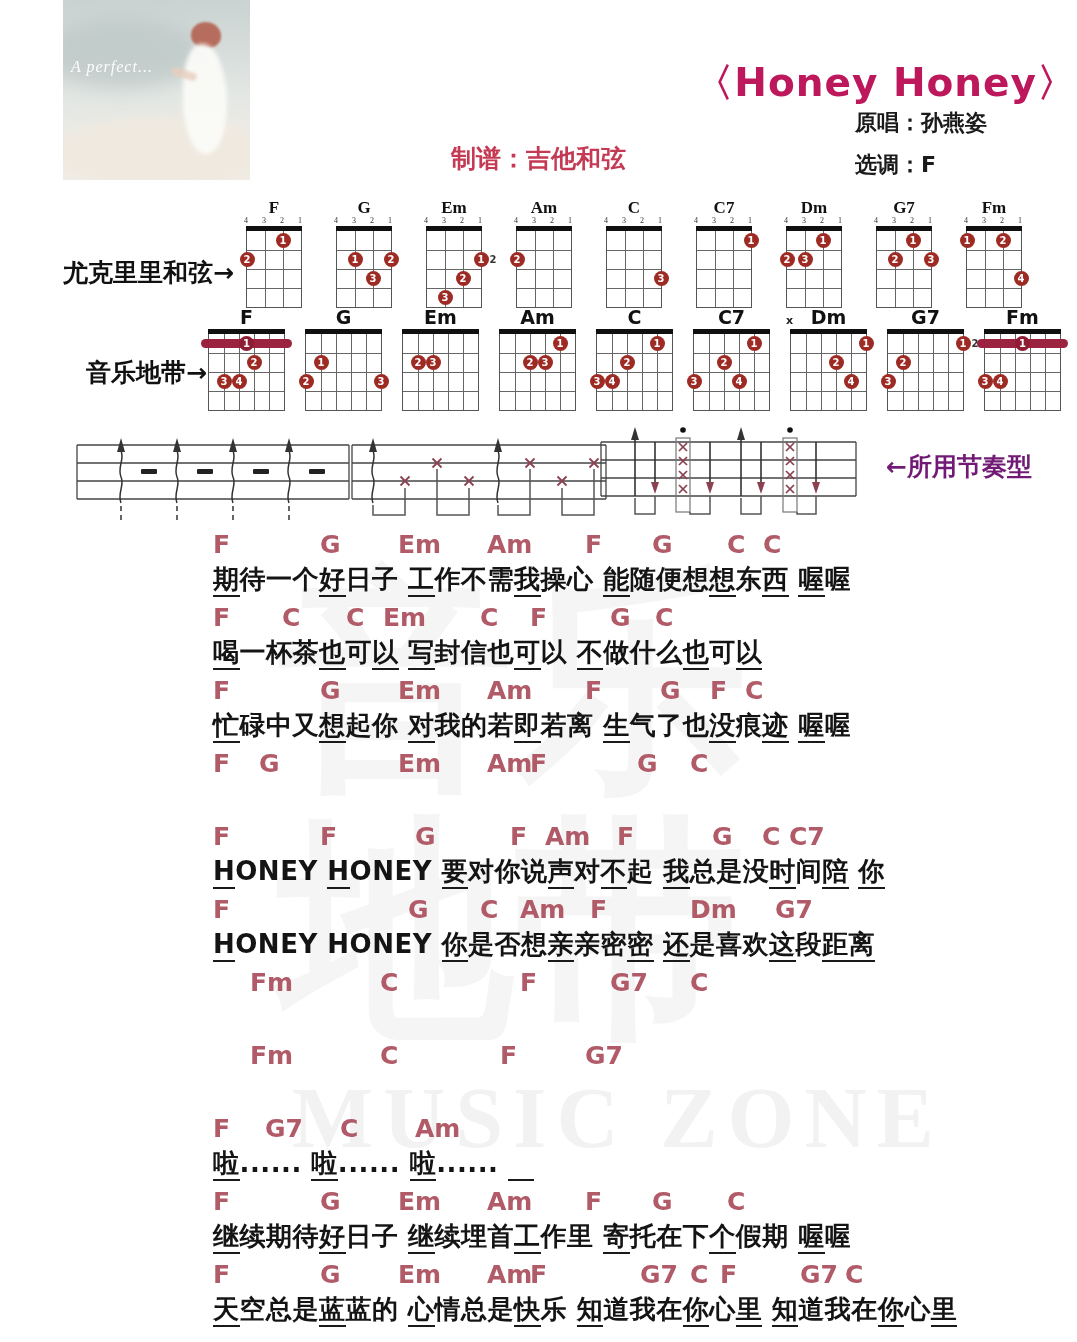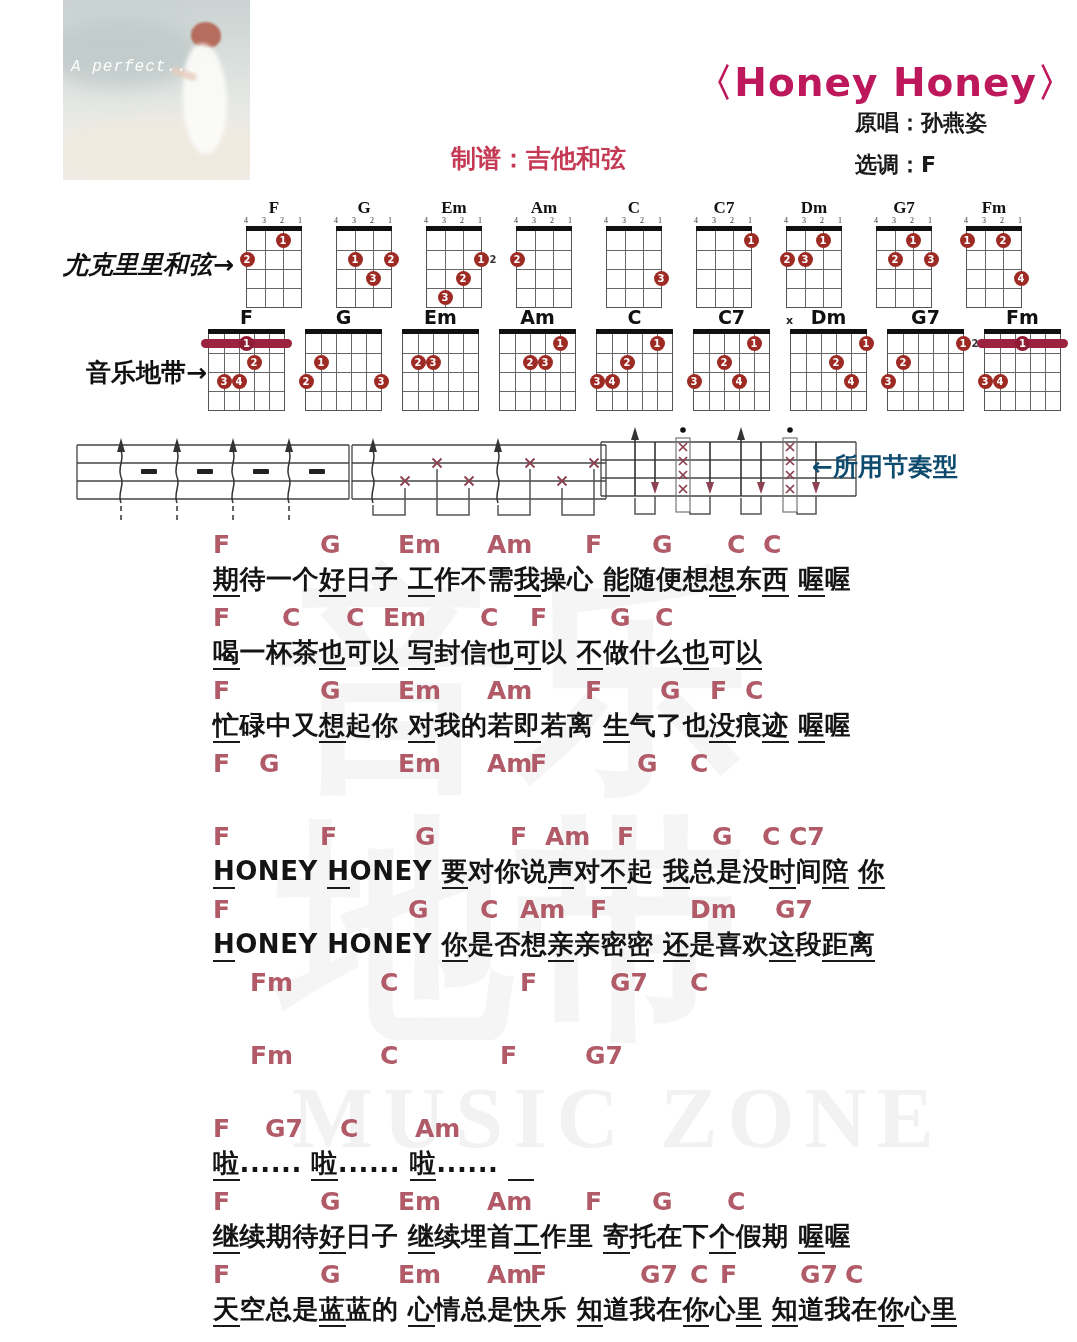--- a/index.html
+++ b/index.html
@@ -19,7 +19,7 @@
          border-radius:40% 55% 45% 50%;filter:blur(2px);opacity:.95;}
   .album .arm{position:absolute;left:108px;top:70px;width:26px;height:8px;background:#e8cdbd;
          border-radius:4px;filter:blur(1.5px);opacity:.8;transform:rotate(18deg);}
-  .album-script{position:absolute;left:8px;top:58px;font-family:Liberation Mono, monospace;
+  .album-script{position:absolute;left:8px;top:58px;font-family:Liberation Serif, serif;
          font-style:italic;font-size:16px;letter-spacing:1px;color:rgba(255,255,255,.95);}
   .title{position:absolute;left:0;right:0;top:56px;text-align:right;
          font-size:39px;font-weight:bold;letter-spacing:1px;color:#be185d;}

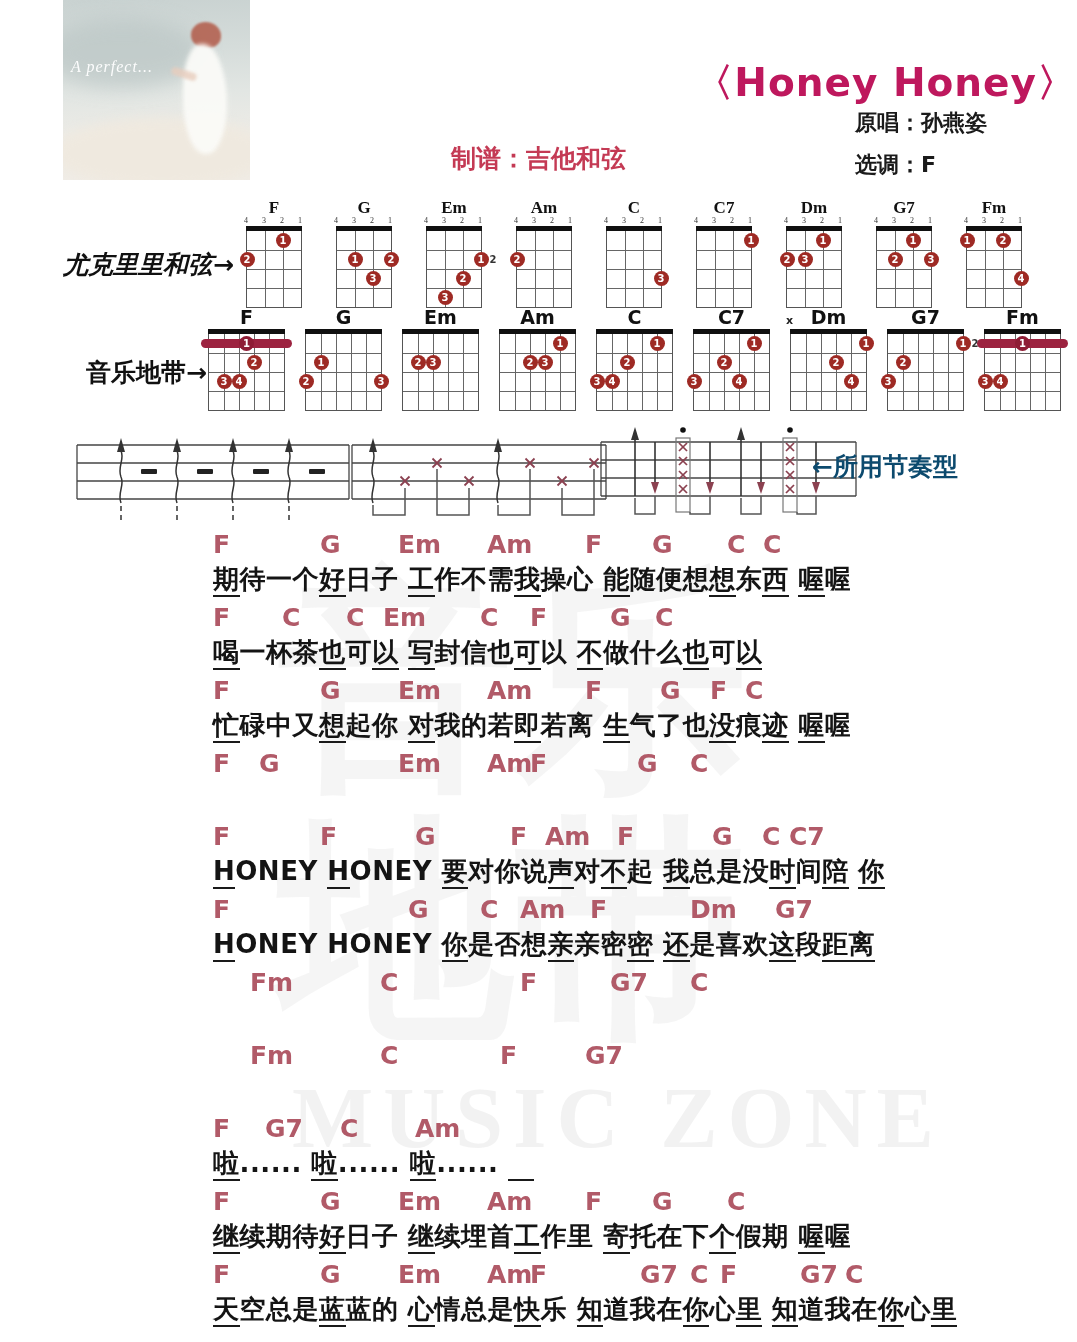--- a/index.html
+++ b/index.html
@@ -29,7 +29,7 @@
 
   
   .row-label{position:absolute;font-size:25px;font-weight:600;color:#111;}
-  .uke-label{left:63px;top:248px;font-style:italic;}
+  .uke-label{left:63px;top:256px;}
   .gtr-label{left:86px;top:356px;}
   .rhythm-label{position:absolute;left:812px;top:450px;font-size:25px;font-weight:600;color:#0c4a6e;}
 

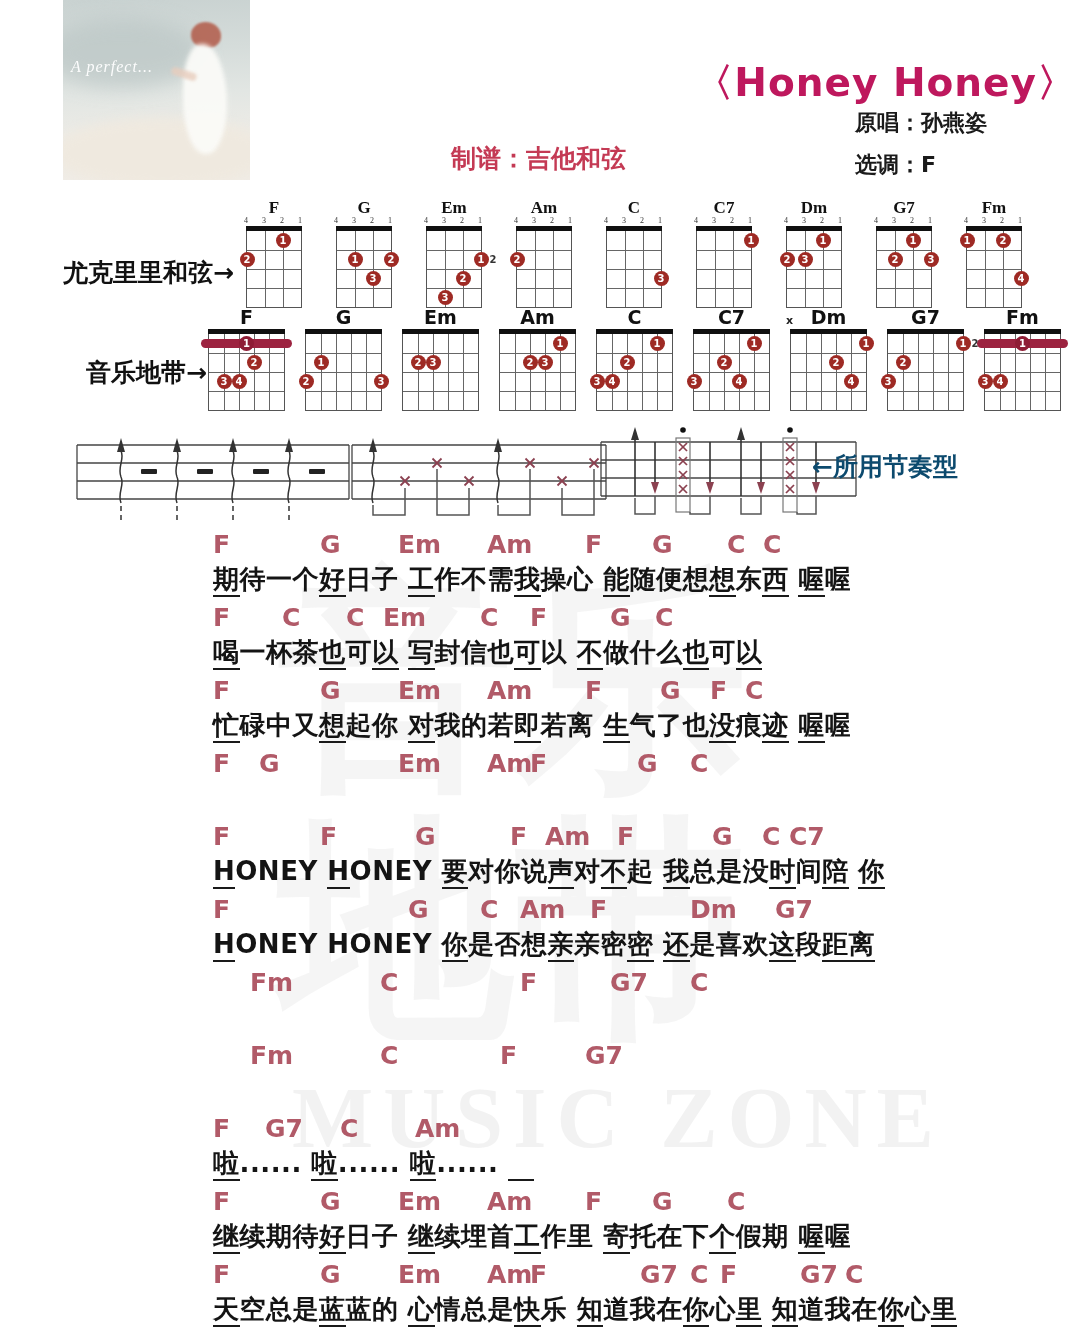--- a/index.html
+++ b/index.html
@@ -31,7 +31,7 @@
   .row-label{position:absolute;font-size:25px;font-weight:600;color:#111;}
   .uke-label{left:63px;top:256px;}
   .gtr-label{left:86px;top:356px;}
-  .rhythm-label{position:absolute;left:812px;top:450px;font-size:25px;font-weight:600;color:#0c4a6e;}
+  .rhythm-label{position:absolute;left:886px;top:450px;font-size:25px;font-weight:600;color:#701a75;}
 
   
   .diag-row{position:absolute;display:flex;}

